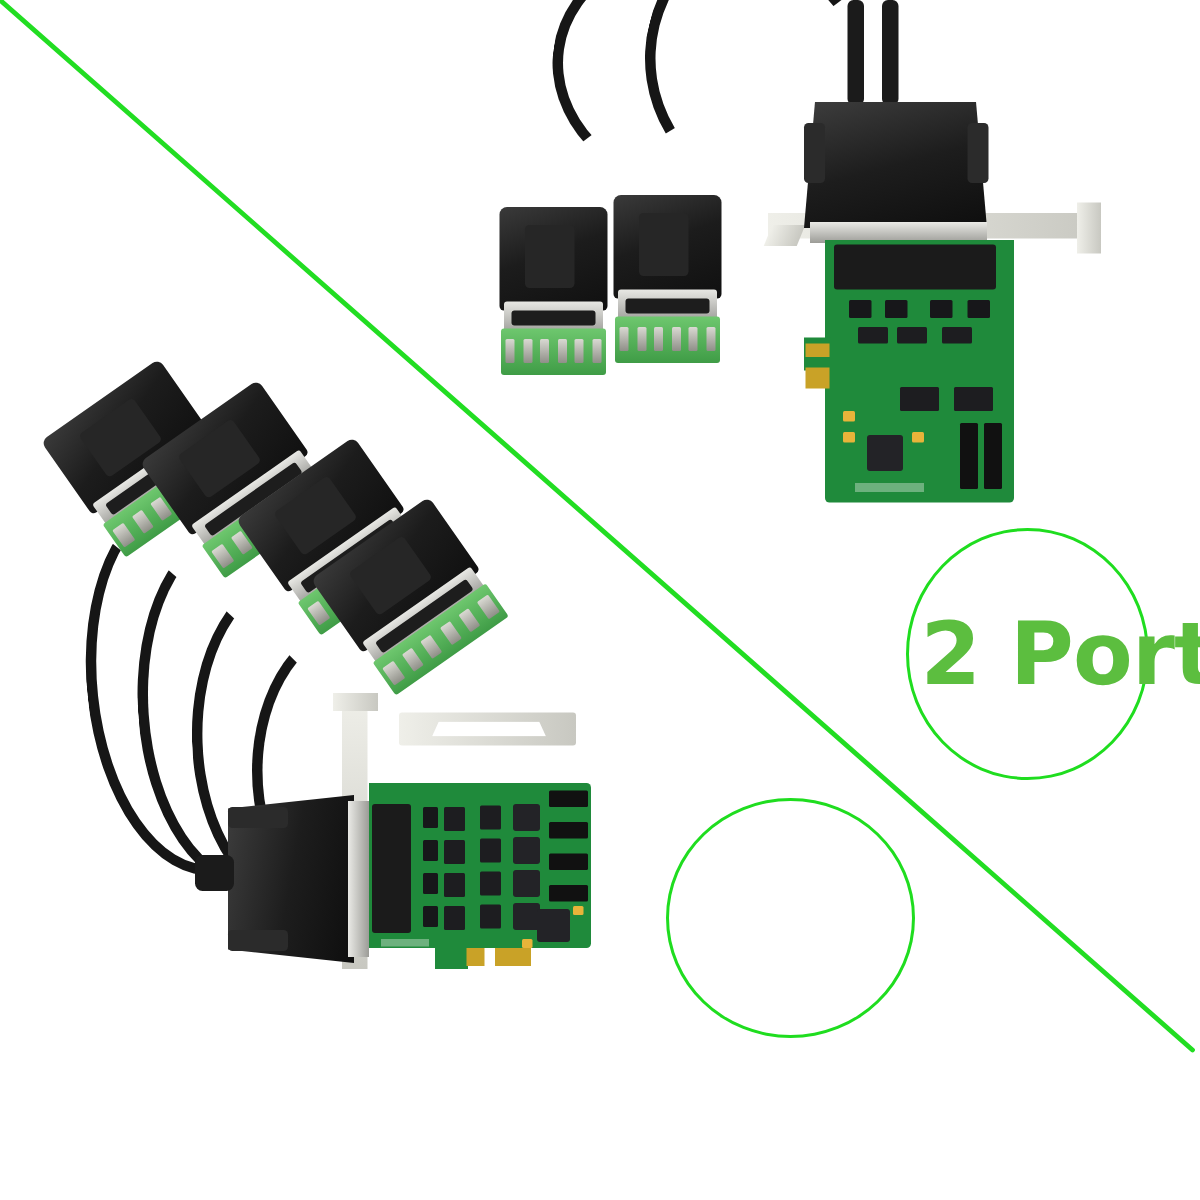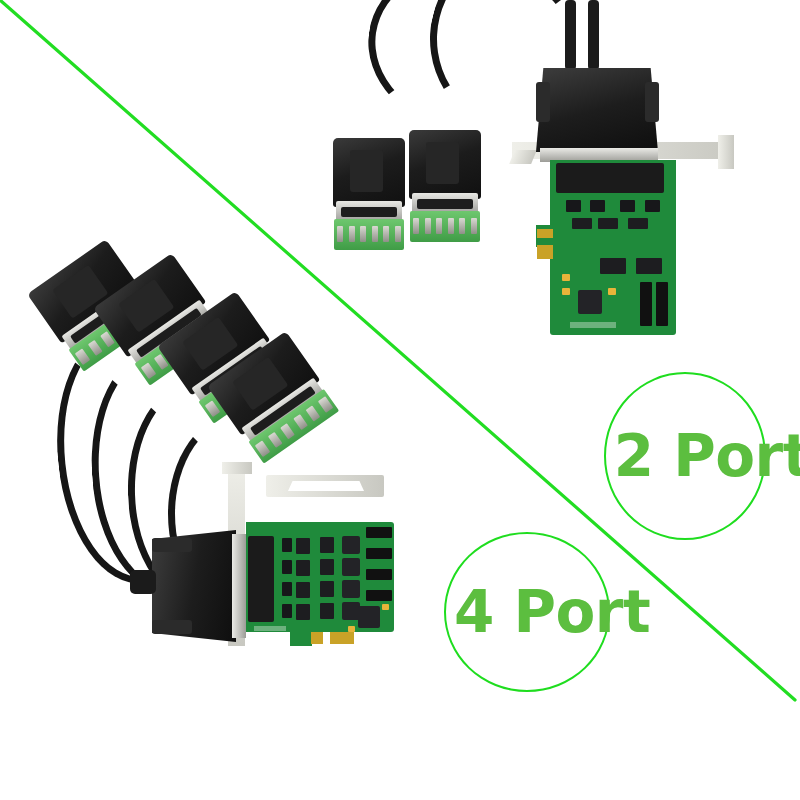--- a/index.html
+++ b/index.html
@@ -40,7 +40,7 @@
     letter-spacing:-0.5px;
     line-height:1;
   }
-  #badge-2port { left:604px; top:372px; width:162px; height:168px; }
+  #badge-2port { left:604px; top:352px; width:162px; height:168px; }
   #badge-2port .badge-label { font-size:58px; }
   #badge-4port { left:444px; top:532px; width:166px; height:160px; }
   #badge-4port .badge-label { font-size:58px; }

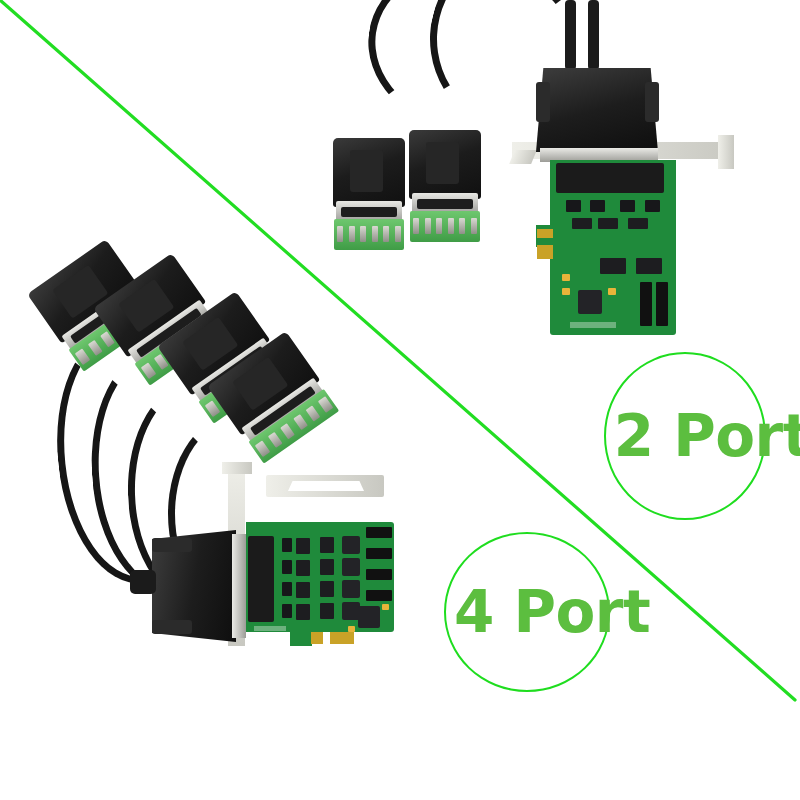--- a/index.html
+++ b/index.html
@@ -300,7 +300,6 @@
 
   <div class="badge" id="badge-4port">
     <div class="ring"></div>
-    <div class="badge-label">4 Port</div>
   </div>
 
 </div>

